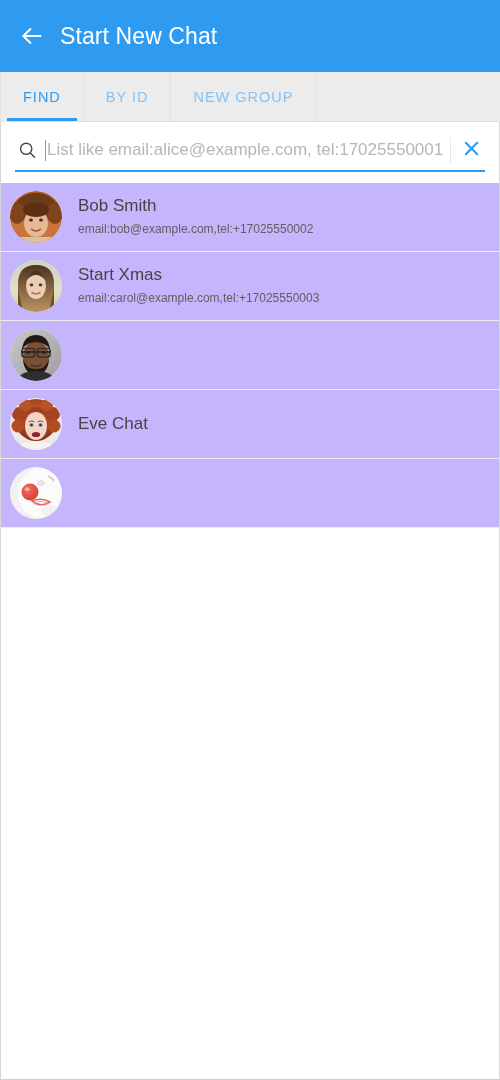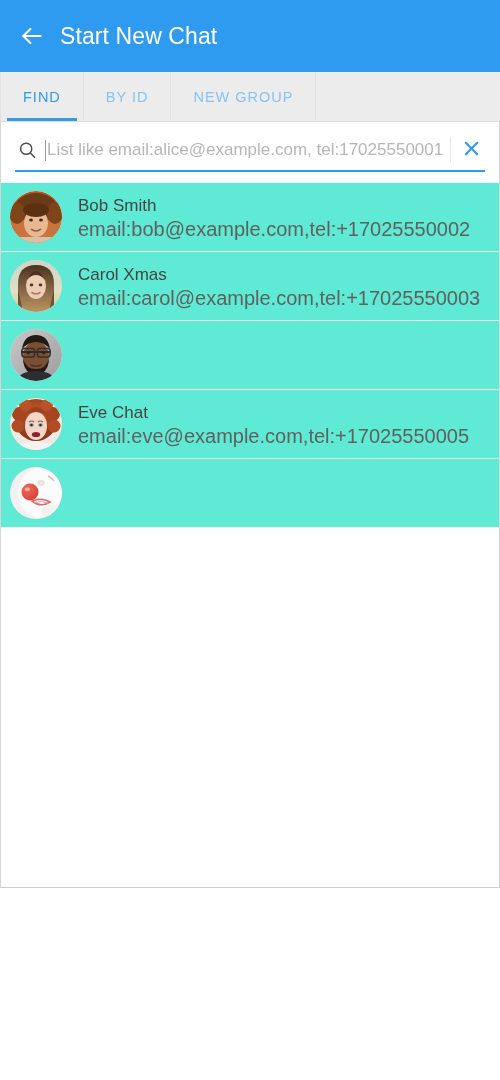--- a/index.html
+++ b/index.html
@@ -18,7 +18,7 @@
   .app-frame {
     position: relative;
     width: 500px;
-    height: 888px;
+    height: 1080px;
     box-sizing: border-box;
     background: #ffffff;
     display: flex;

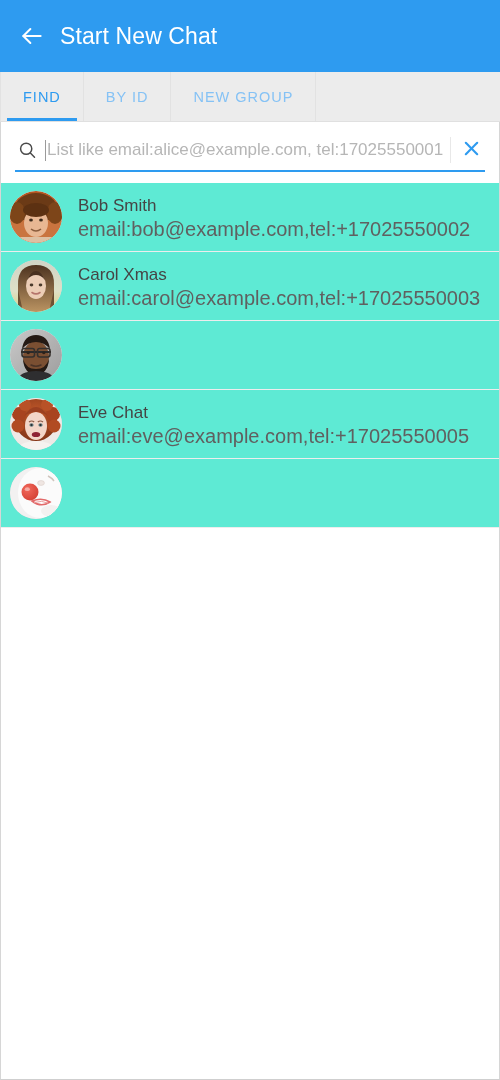--- a/index.html
+++ b/index.html
@@ -195,7 +195,7 @@
     border-bottom: 1px solid #ededed;
     padding: 0 14px 0 9px;
     cursor: pointer;
-    background: #5eead4;
+    background: #c4b5fd;
   }
   .avatar {
     width: 52px;

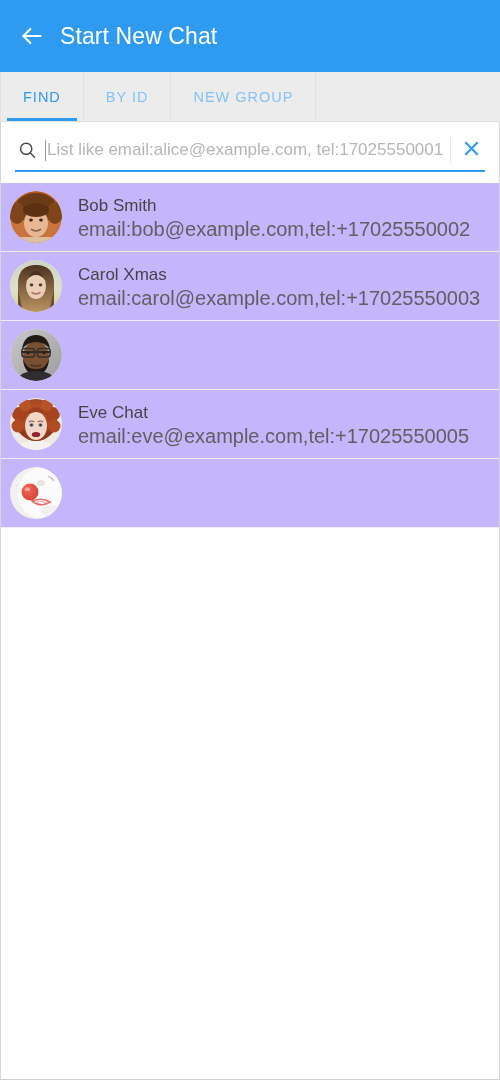--- a/index.html
+++ b/index.html
@@ -221,7 +221,7 @@
     white-space: nowrap;
   }
   .contact-detail {
-    font-size: 20px;
+    font-size: 12px;
     color: #606060;
     line-height: 22px;
     white-space: nowrap;

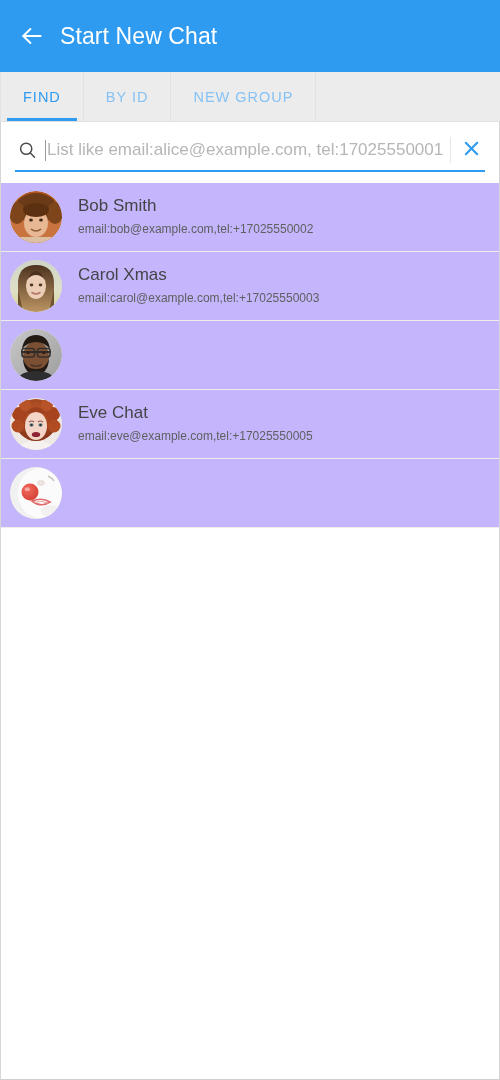--- a/index.html
+++ b/index.html
@@ -351,7 +351,7 @@
           </svg>
         </div>
         <div class="contact-text">
-          <div class="contact-name">Carol Xmas</div>
+          <div class="contact-name">Start Xmas</div>
           <div class="contact-detail">email:carol@example.com,tel:+17025550003</div>
         </div>
       </div>

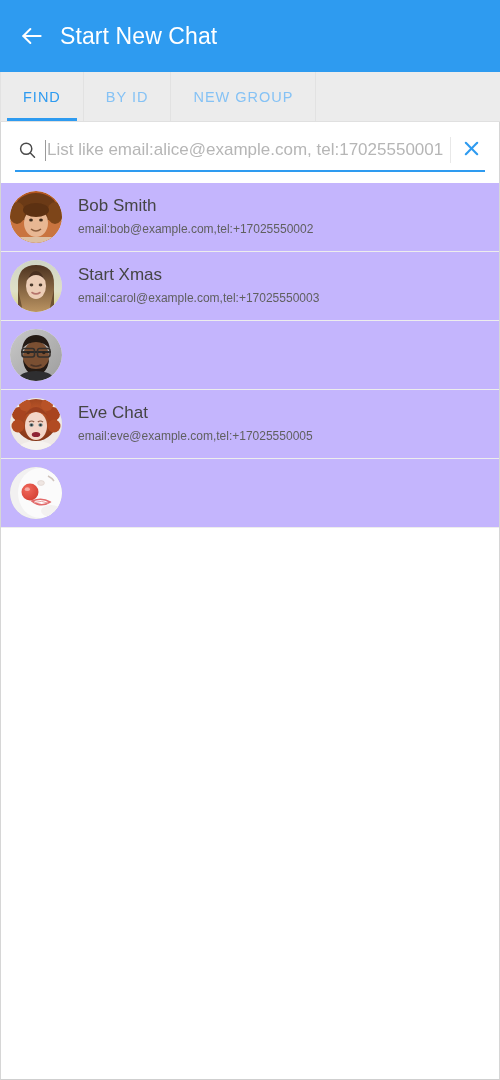--- a/index.html
+++ b/index.html
@@ -421,7 +421,6 @@
         </div>
         <div class="contact-text">
           <div class="contact-name">Eve Chat</div>
-          <div class="contact-detail">email:eve@example.com,tel:+17025550005</div>
         </div>
       </div>
 

